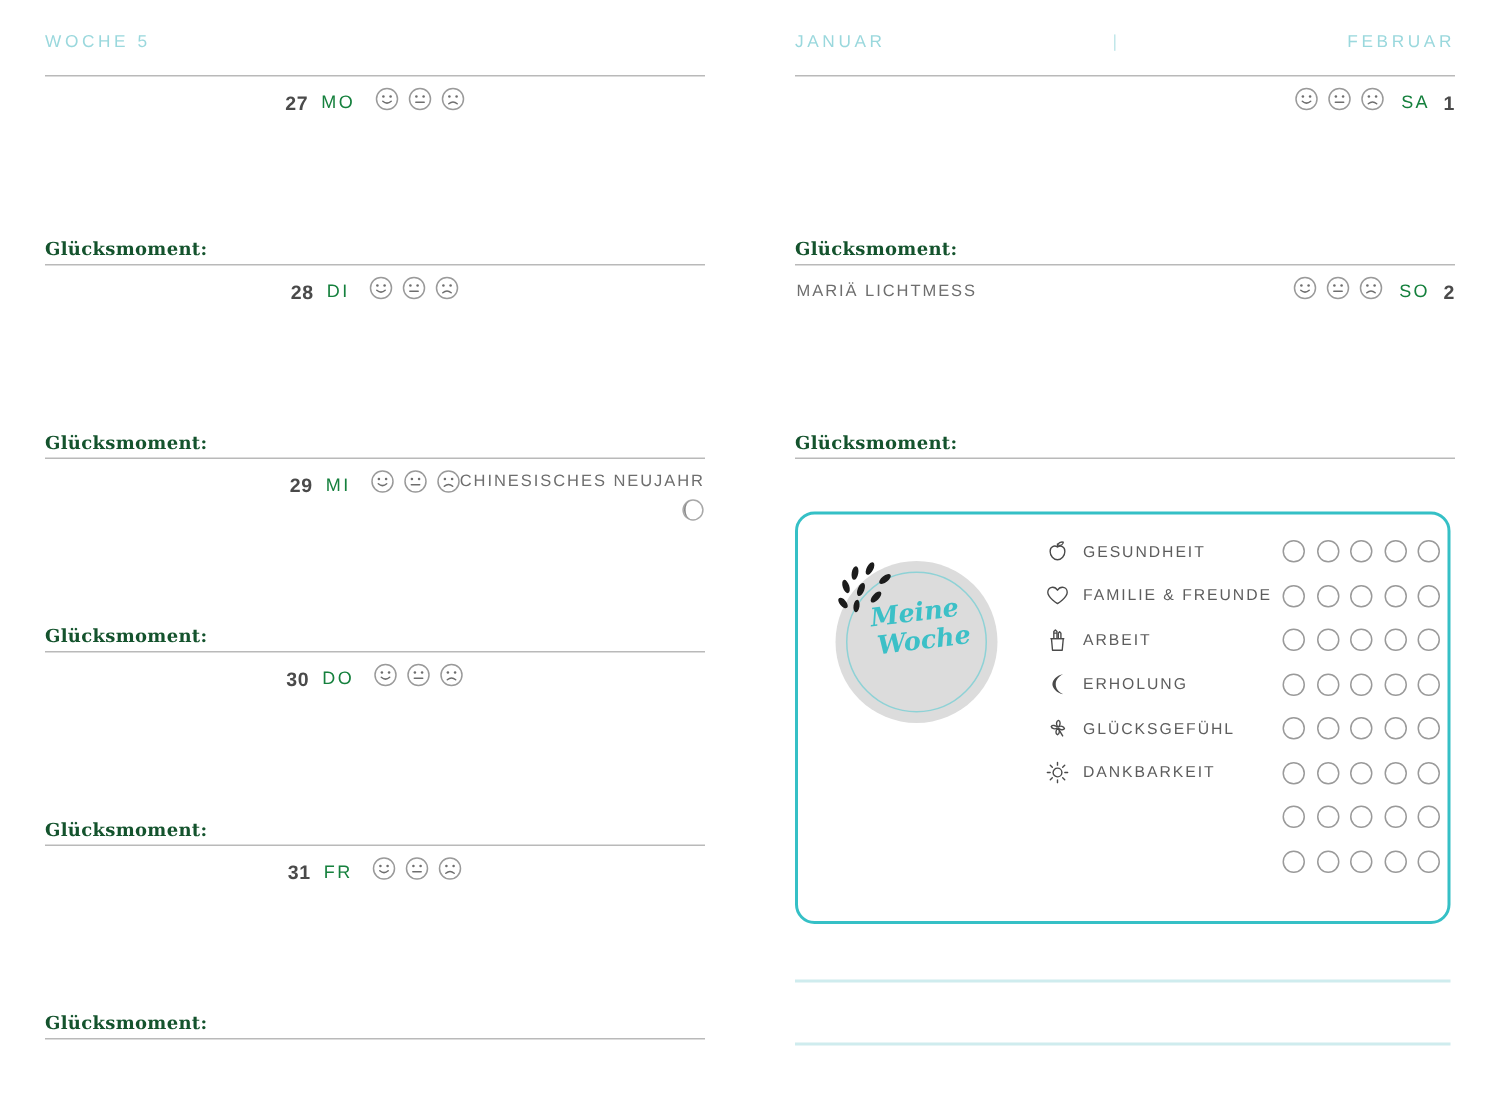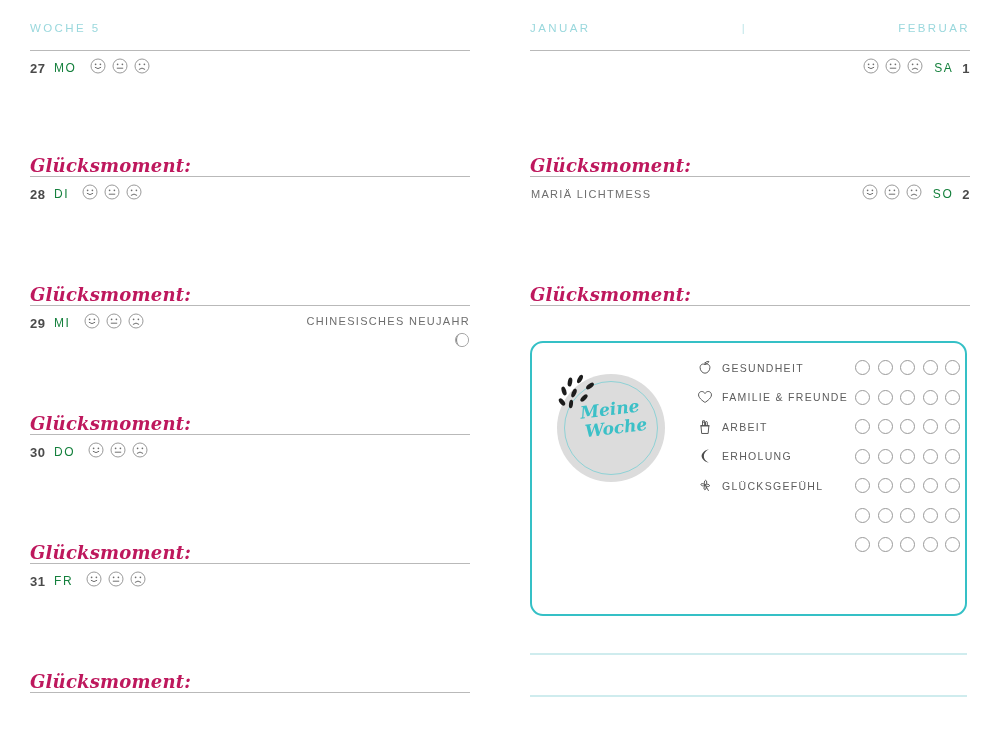--- a/index.html
+++ b/index.html
@@ -40,6 +40,7 @@
     display: flex; align-items: center;
     height: 30px; margin-top: 2px;
     position: relative;
+    justify-content: center;
   }
   .day-row.right { justify-content: flex-end; }
 

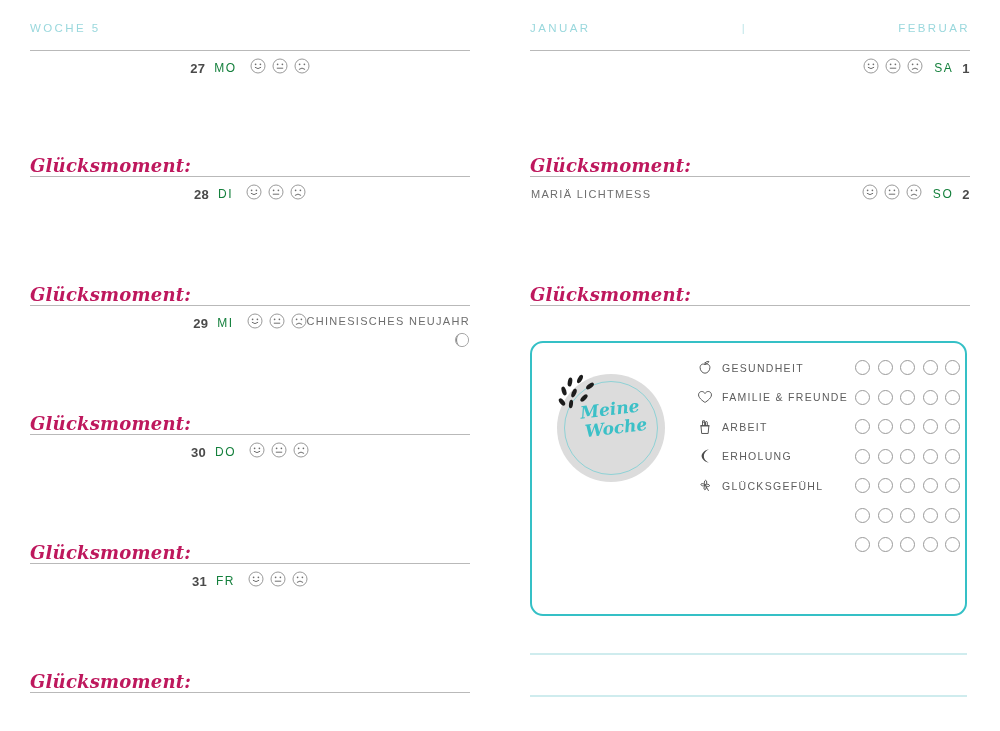--- a/index.html
+++ b/index.html
@@ -79,8 +79,8 @@
   }
   .gm-label {
     font-family: "DejaVu Serif", serif;
-    font-style: italic; font-weight: bold;
-    font-size: 18px; color: #be185d;
+    font-weight: bold;
+    font-size: 12px; color: #14532d;
     letter-spacing: 0.2px;
     line-height: 16px;
     padding-bottom: 2px;

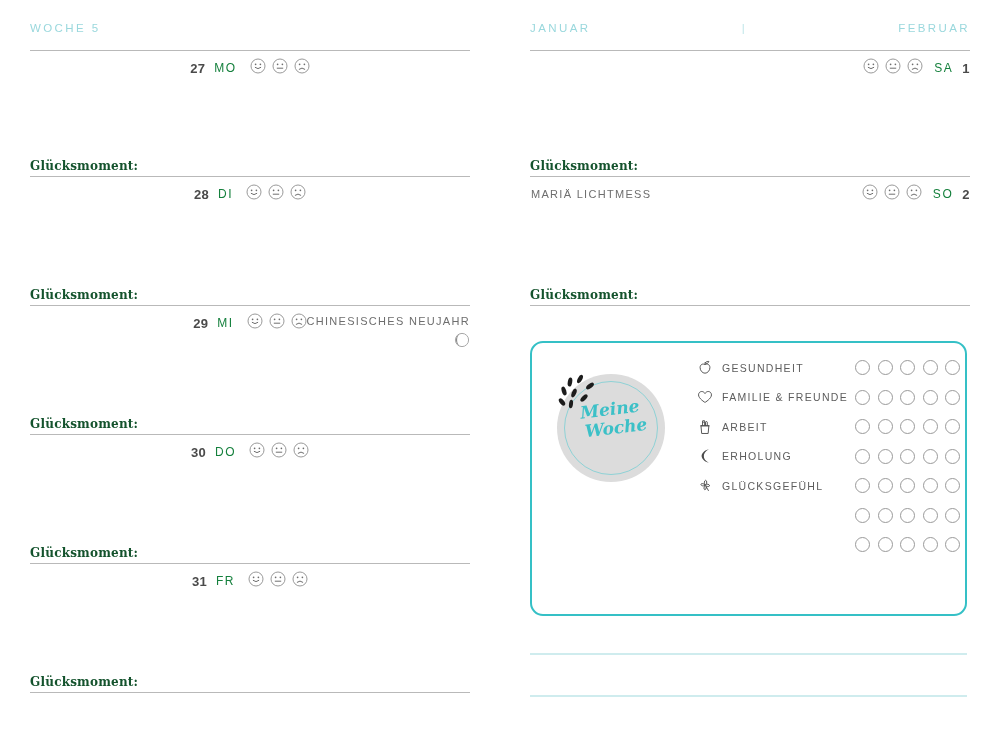--- a/index.html
+++ b/index.html
@@ -570,6 +570,24 @@
       </span>
     </div>
 
+    <div class="mw-row">
+      <span class="mw-icon">
+        <svg width="16" height="16" viewBox="0 0 18 18">
+            <g stroke="#4a4a4a" stroke-width="1.05" stroke-linecap="round">
+              <circle cx="9" cy="9" r="3.3" fill="none"></circle>
+              <path d="M9 1.4 L9 3.5 M9 14.5 L9 16.6 M1.4 9 L3.5 9 M14.5 9 L16.6 9 M3.6 3.6 L5.1 5.1 M12.9 12.9 L14.4 14.4 M14.4 3.6 L12.9 5.1 M5.1 12.9 L3.6 14.4"></path>
+            </g>
+          </svg>
+      </span>
+      <span class="mw-label">DANKBARKEIT</span>
+      <span class="circles">
+        <span class="circ"></span>
+        <span class="circ"></span>
+        <span class="circ"></span>
+        <span class="circ"></span>
+        <span class="circ"></span>
+      </span>
+    </div>
 
     <div class="mw-row">
       <span class="mw-icon"></span>

